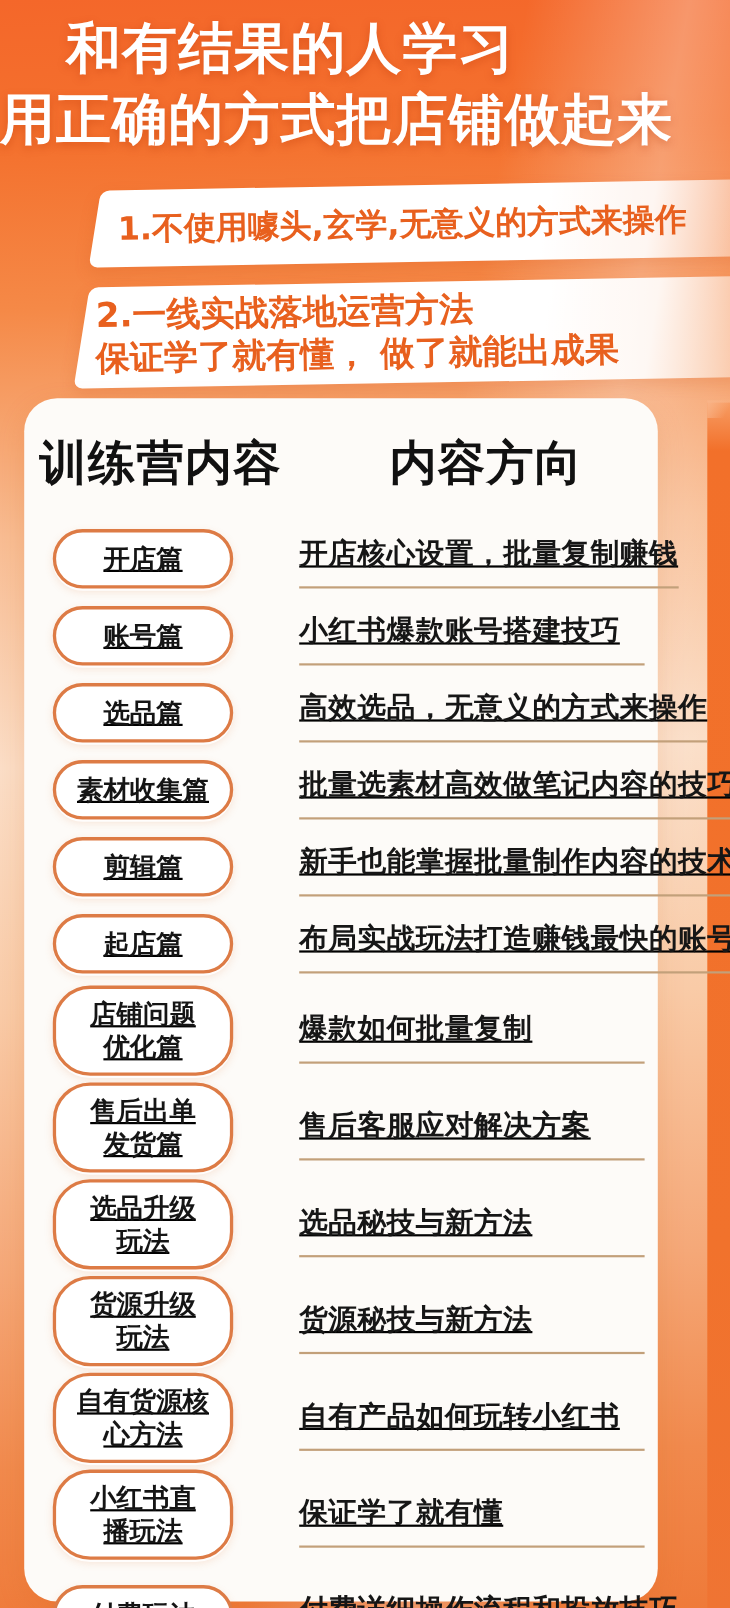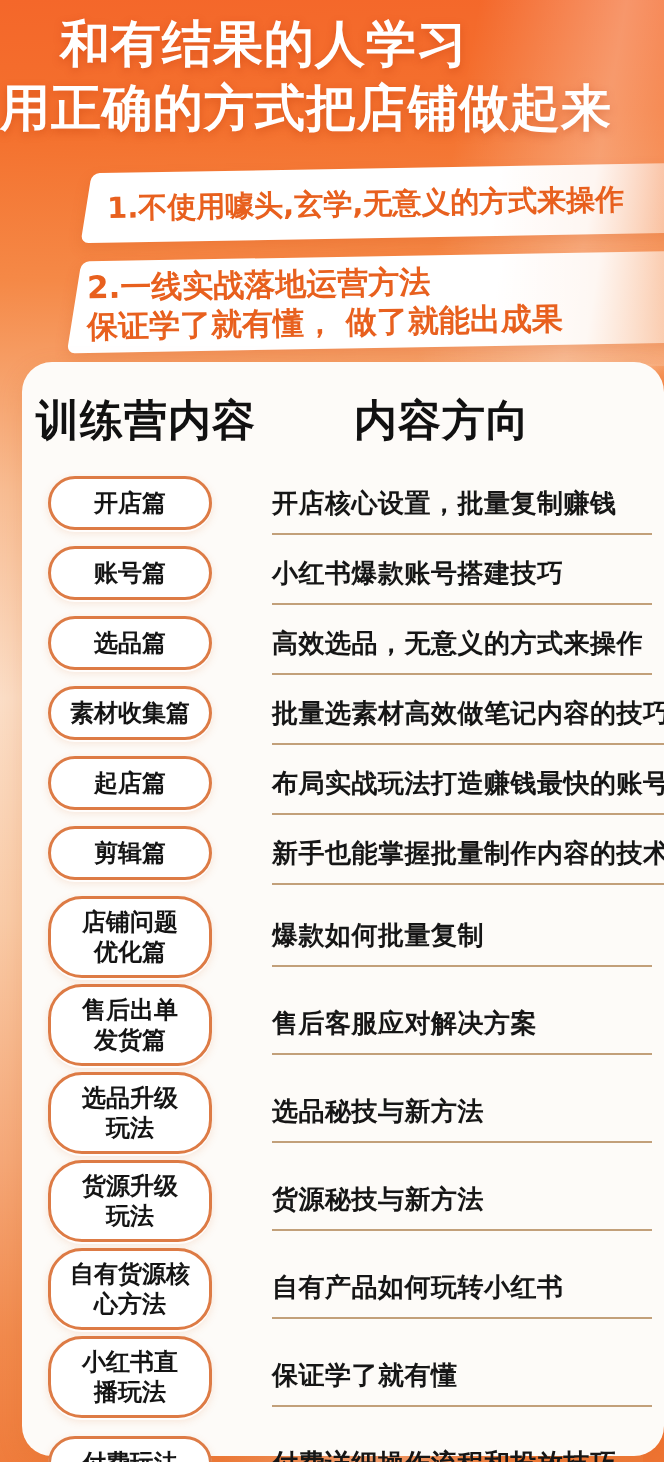--- a/index.html
+++ b/index.html
@@ -53,7 +53,7 @@
 
   
   .card {
-    position:absolute; left:22px; top:362px; width:642px; height:1094px;
+    position:absolute; left:22px; top:362px; width:576px; height:1094px;
     background:var(--card-bg,#fdfbf8); border-radius:30px;
     box-shadow:0 8px 24px rgba(210,100,30,.18);
     padding:30px 8px 0 26px;

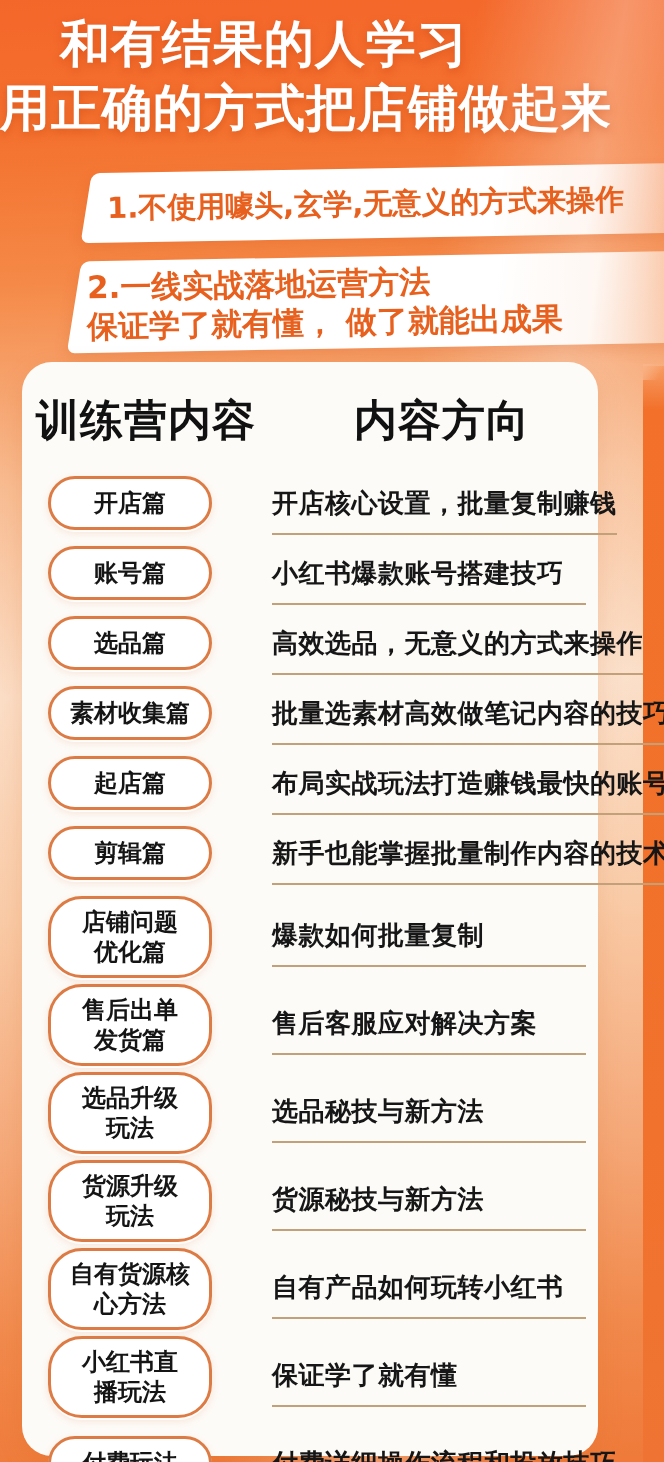--- a/index.html
+++ b/index.html
@@ -66,7 +66,7 @@
   .card-head .col2 { margin-left:98px; }
 
   .rows { display:flex; flex-direction:column; }
-  .row { display:flex; align-items:flex-start; margin-bottom:11px; }
+  .row { display:flex; align-items:flex-end; margin-bottom:11px;text-decoration:underline; }
   .row.tall { margin-bottom:6px; }
   .row.last { margin-top:12px; }
 

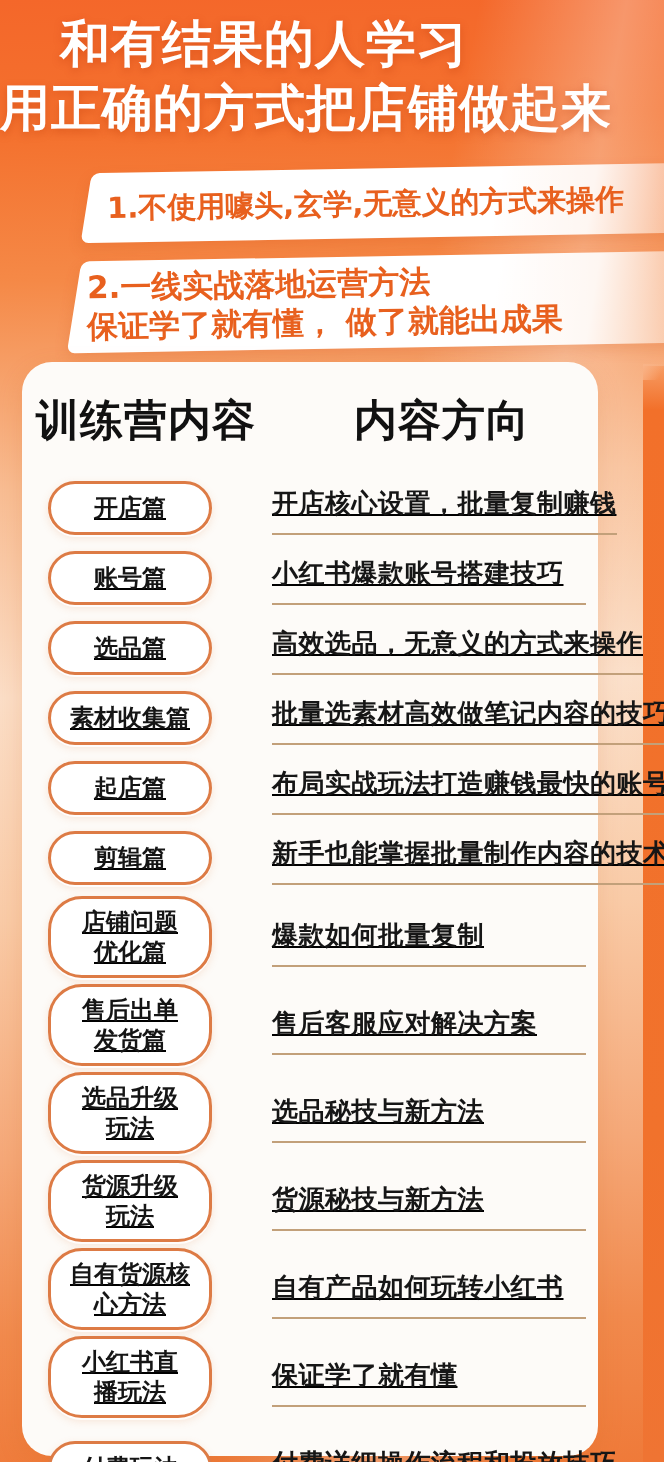--- a/index.html
+++ b/index.html
@@ -148,16 +148,16 @@
 
   <div class="row">
     <div class="pill">
+      <span class="pill-label">剪辑篇</span>
+    </div>
+    <div class="desc">新手也能掌握批量制作内容的技术</div>
+  </div>
+
+  <div class="row">
+    <div class="pill">
       <span class="pill-label">起店篇</span>
     </div>
     <div class="desc">布局实战玩法打造赚钱最快的账号</div>
-  </div>
-
-  <div class="row">
-    <div class="pill">
-      <span class="pill-label">剪辑篇</span>
-    </div>
-    <div class="desc">新手也能掌握批量制作内容的技术</div>
   </div>
 
   <div class="row tall">

